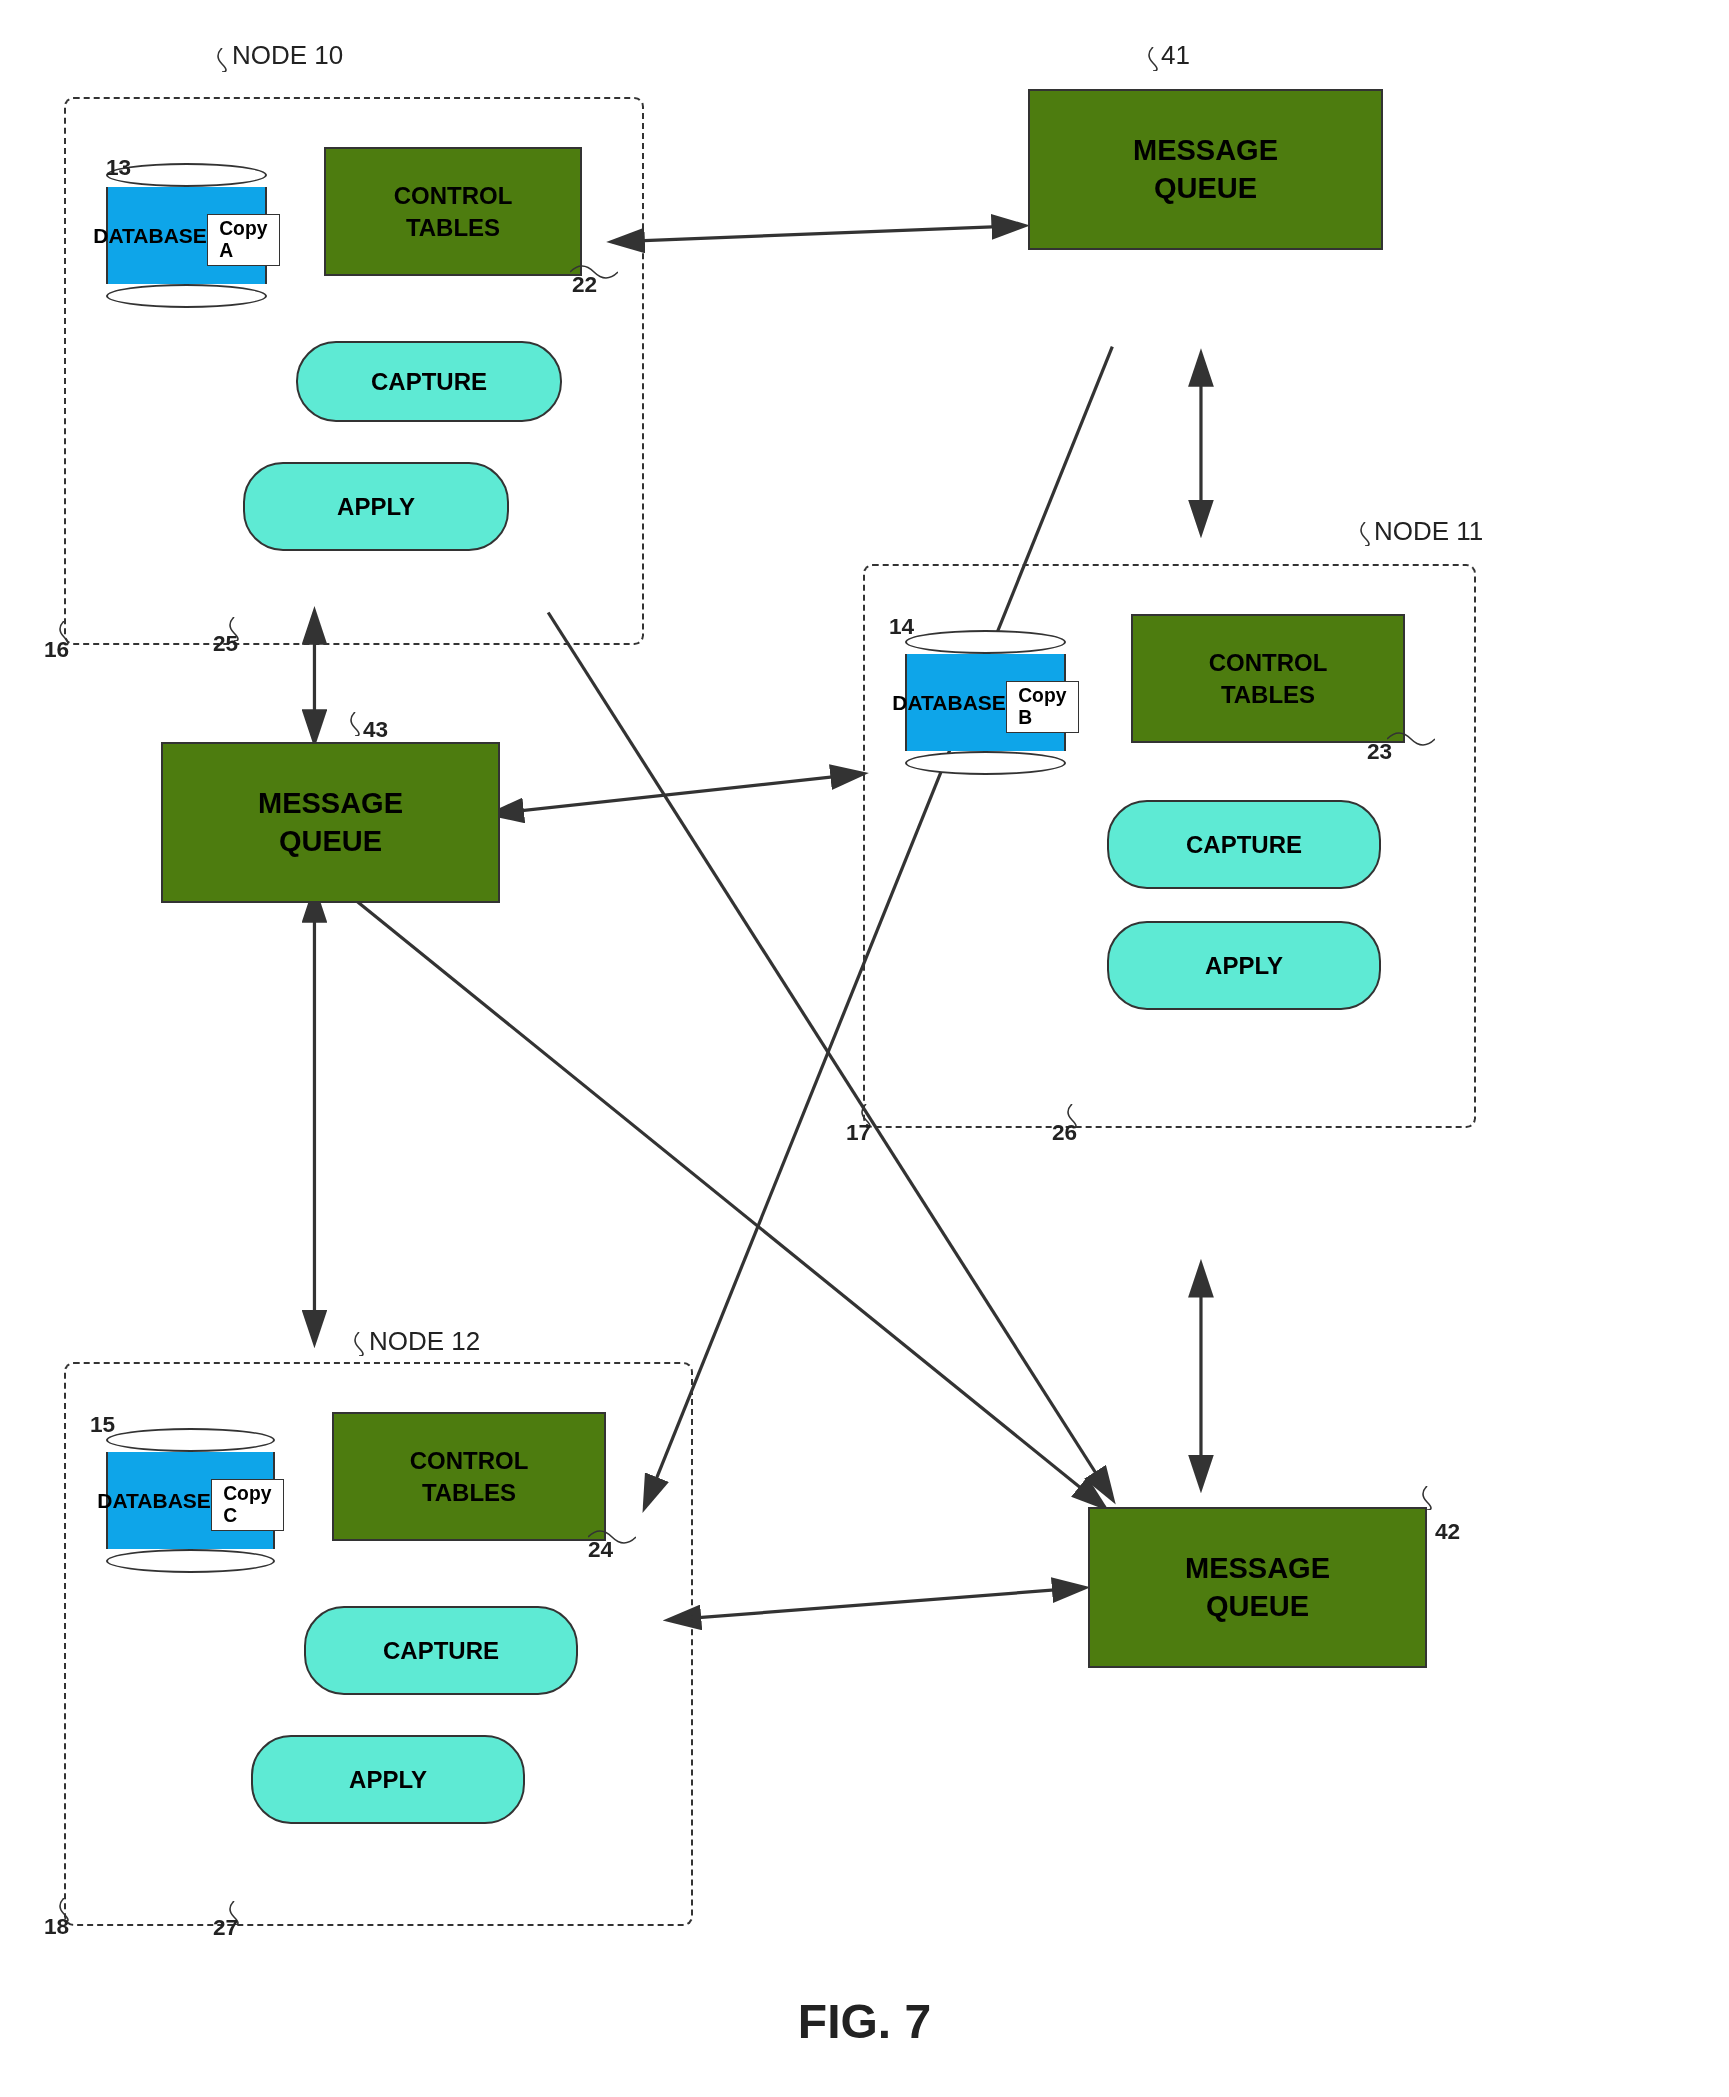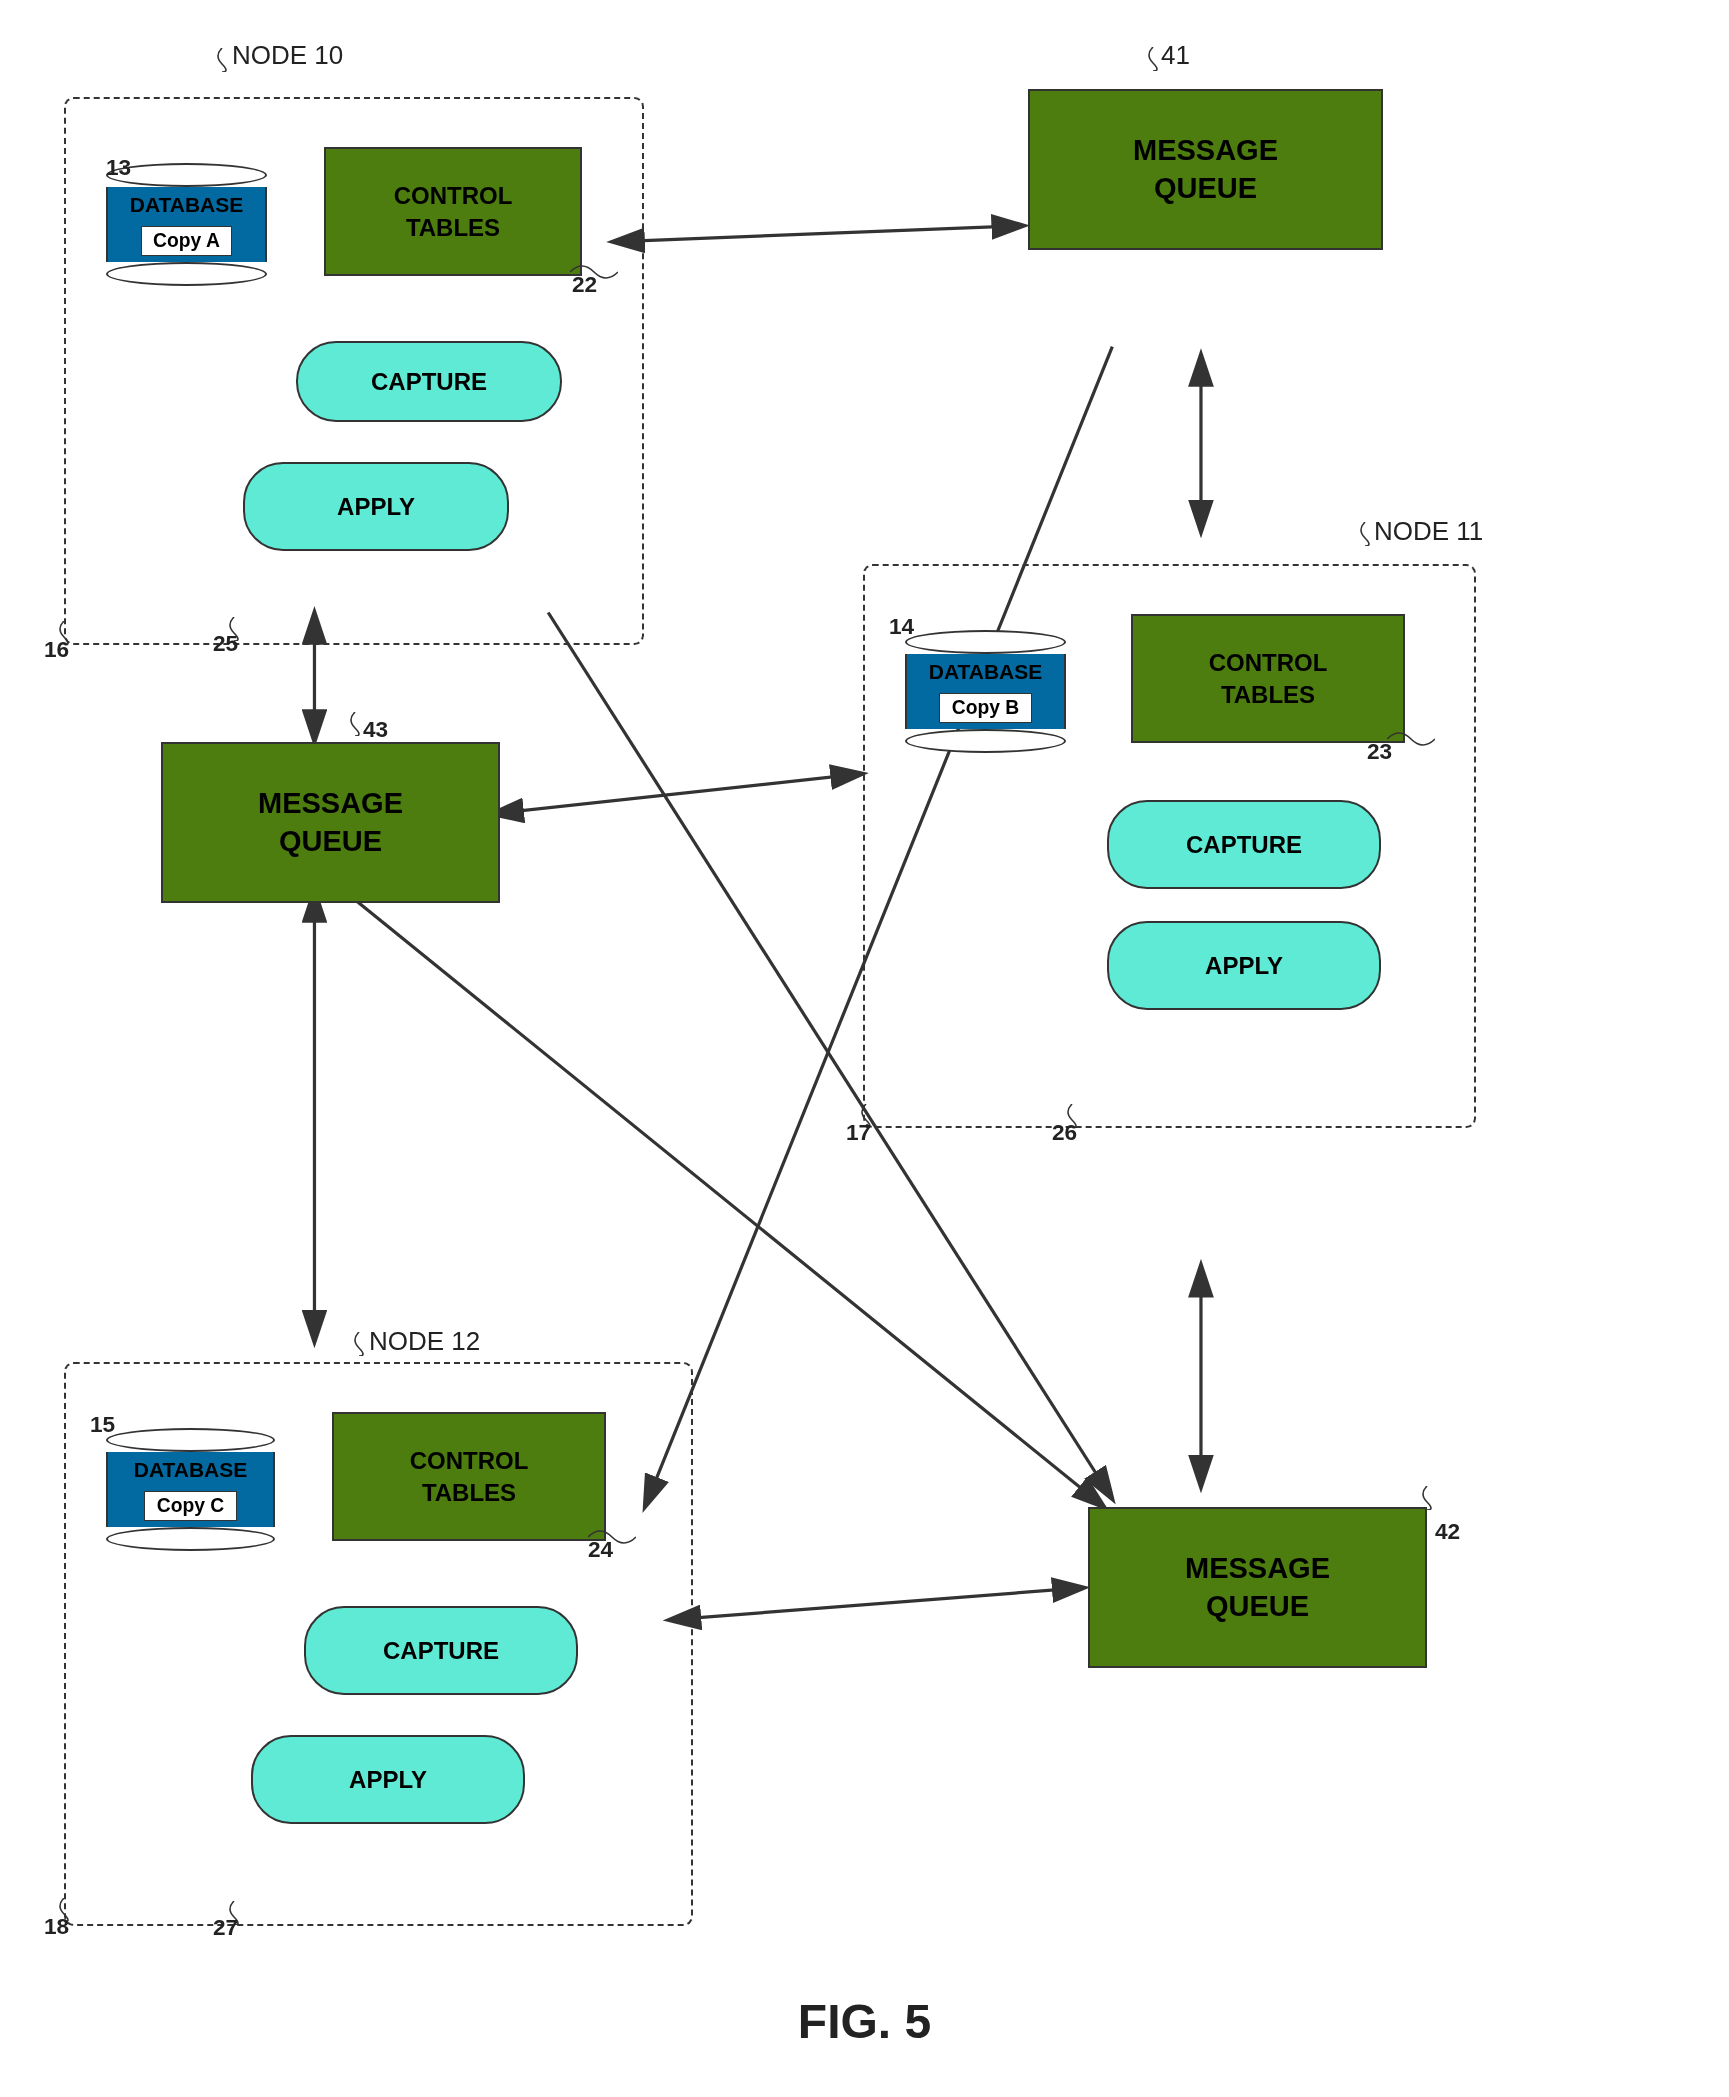--- a/index.html
+++ b/index.html
@@ -55,14 +55,14 @@
 
     .db-body {
       width: 100%;
-      background: #0369a1;
+      background: #0ea5e9;
       border-left: 2.4px solid #333;
       border-right: 2.4px solid #333;
       display: flex;
-      flex-direction: column;
+      flex-direction: row;
       align-items: center;
       justify-content: center;
-      padding: 6px 0;
+      padding: 18px 0;
       font-size: 22.6px;
       font-weight: bold;
     }

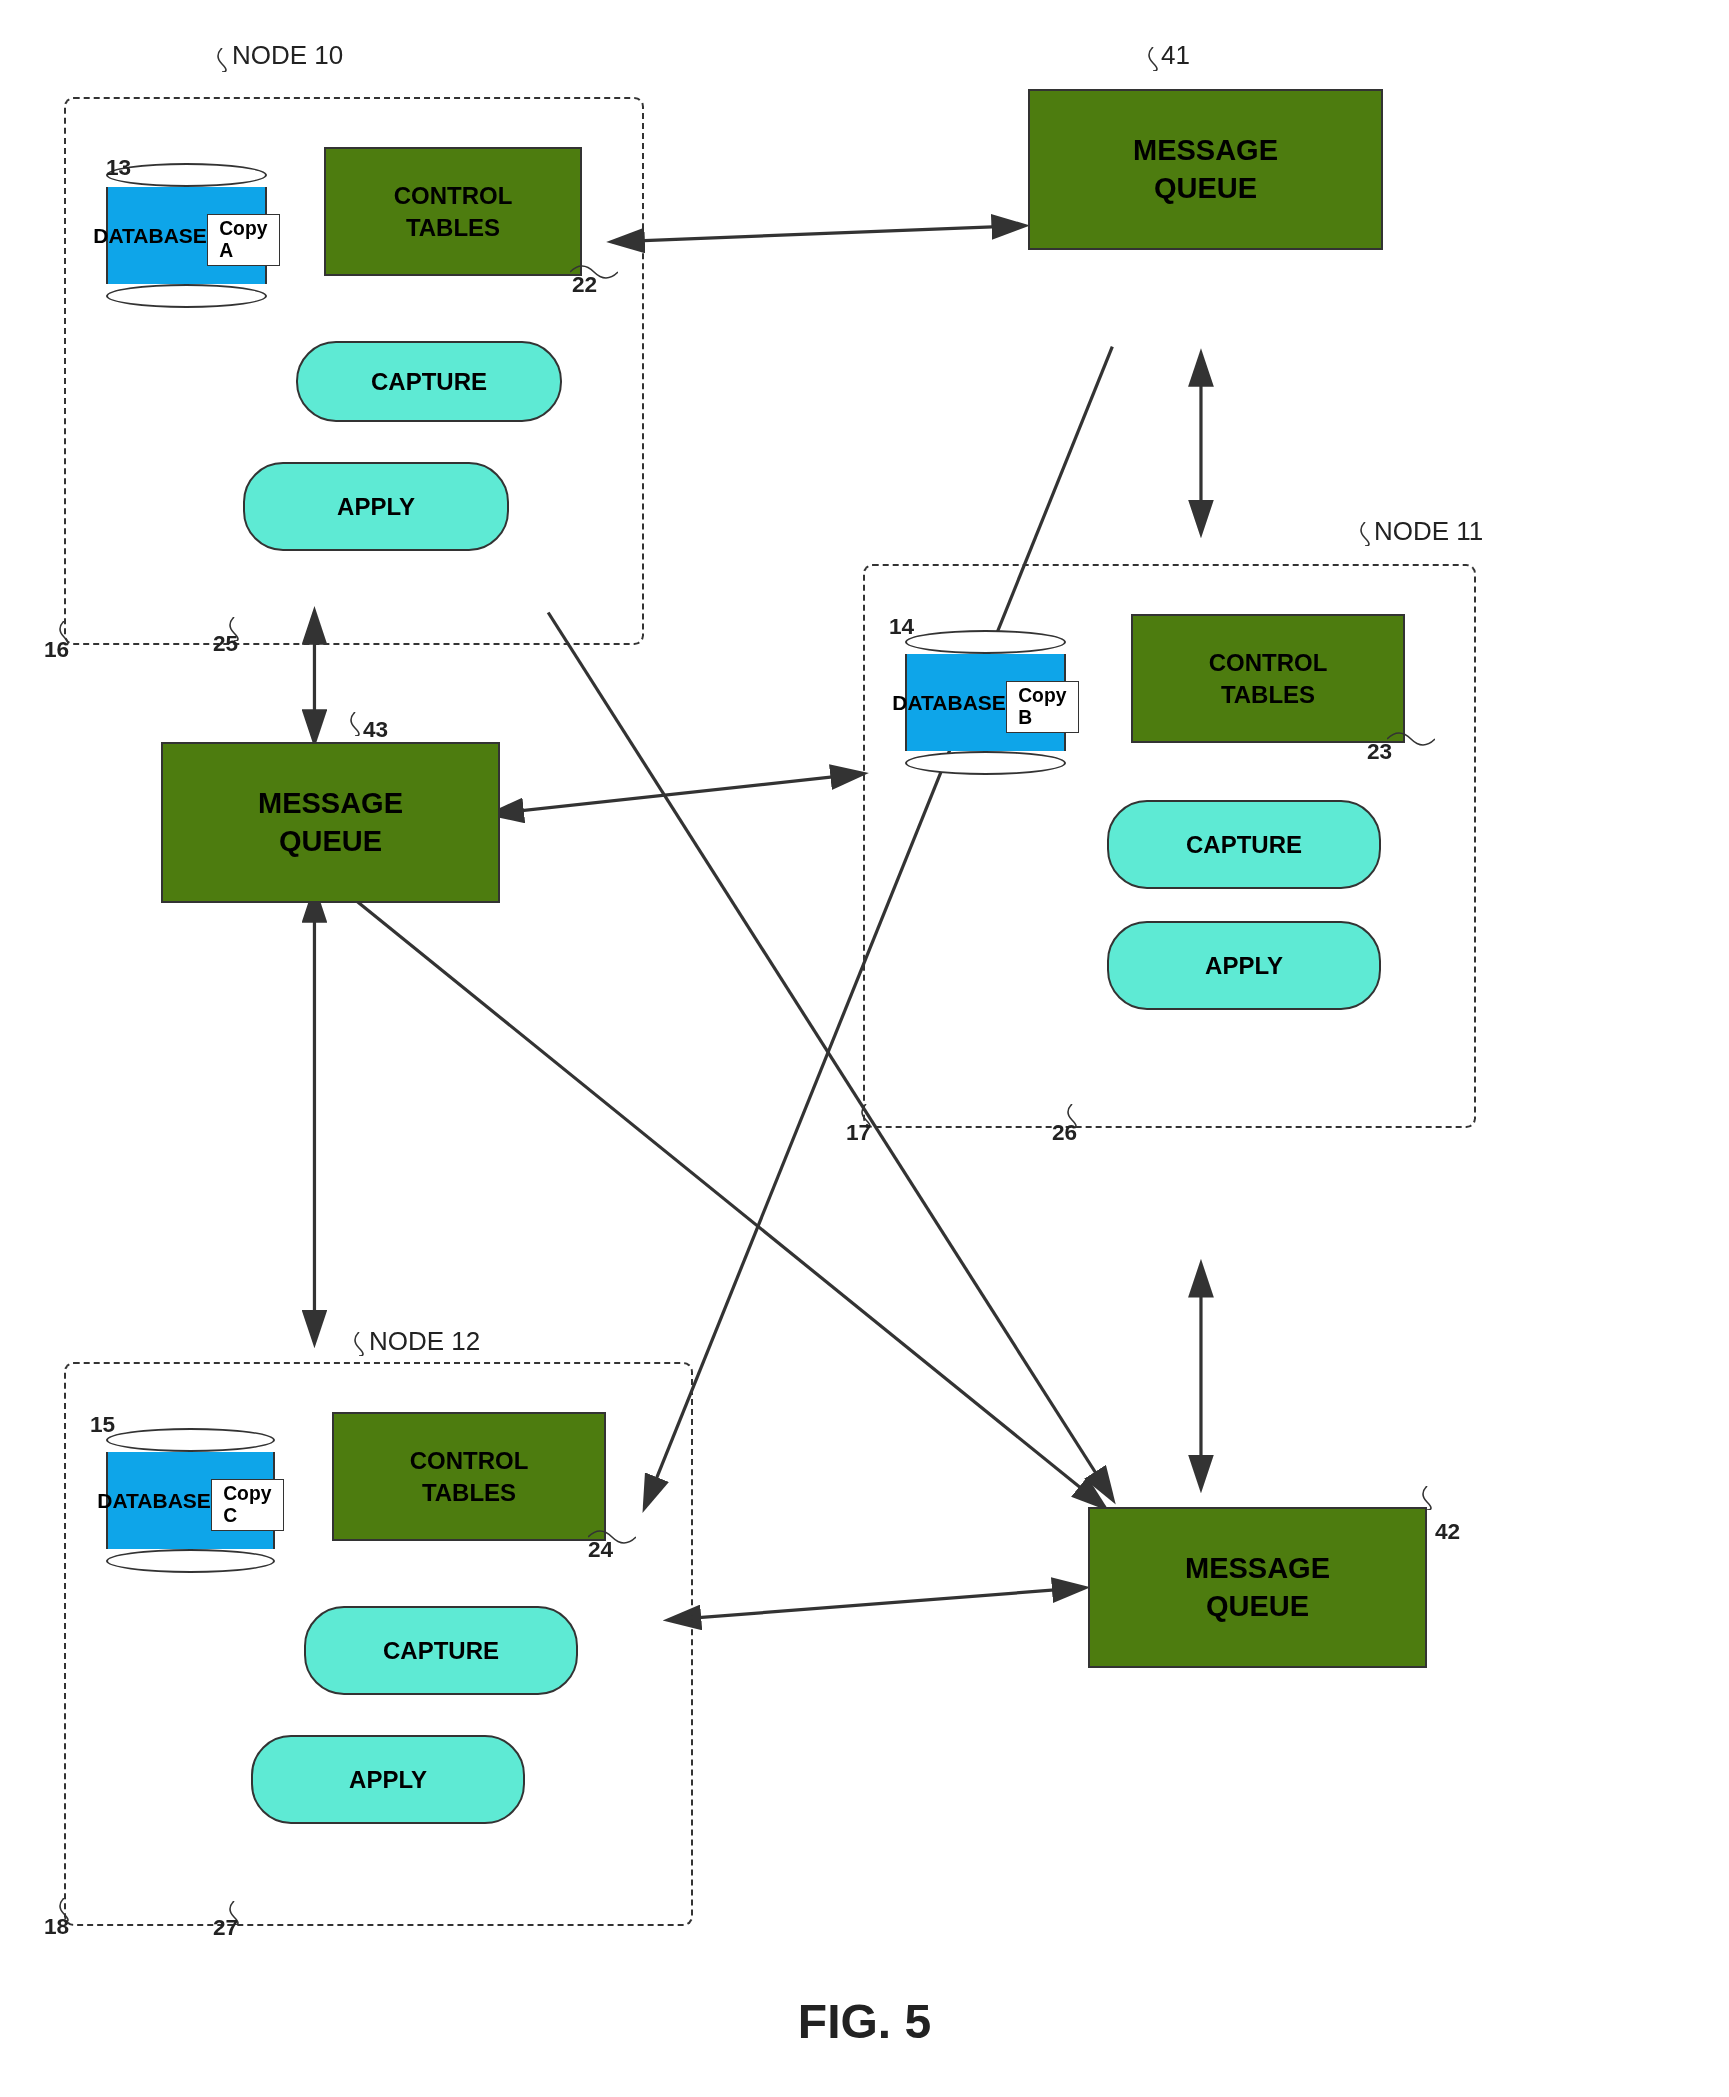--- a/index.html
+++ b/index.html
@@ -376,7 +376,7 @@
   </div>
 
   <div class="fig-label" style="bottom:48px; left:50%; transform:translateX(-50%);">
-    <span>FIG. 5</span>
+    <span>FIG. 7</span>
   </div>
 
 </div>

